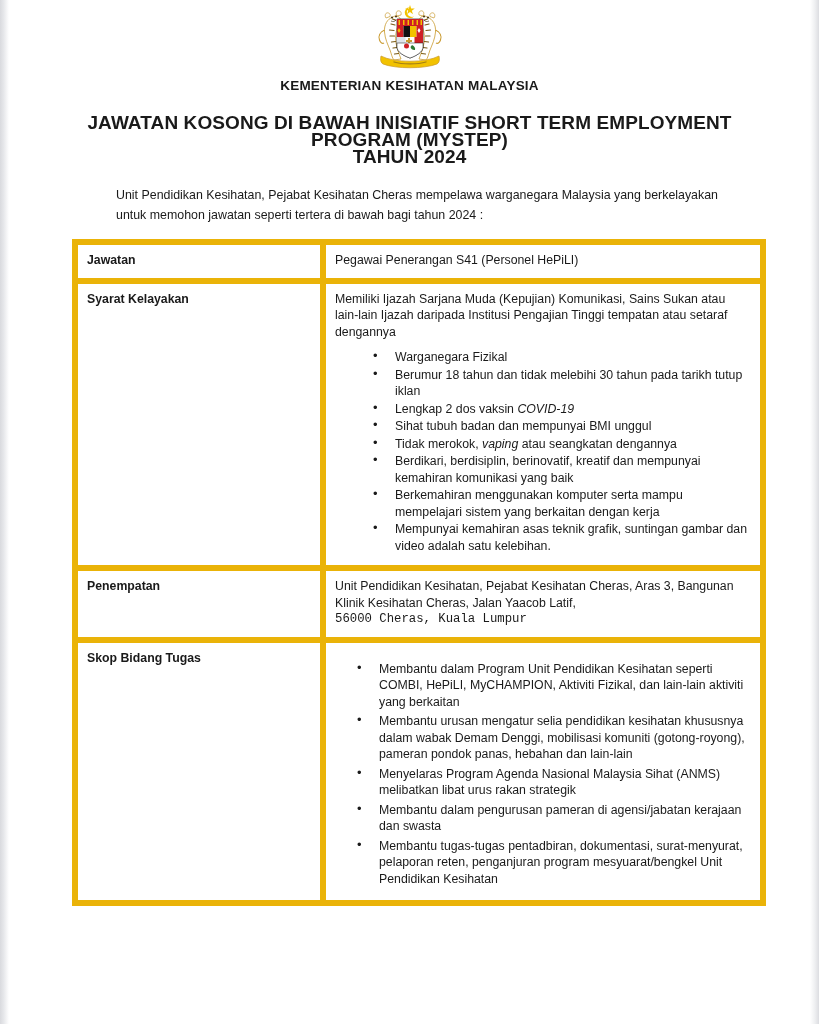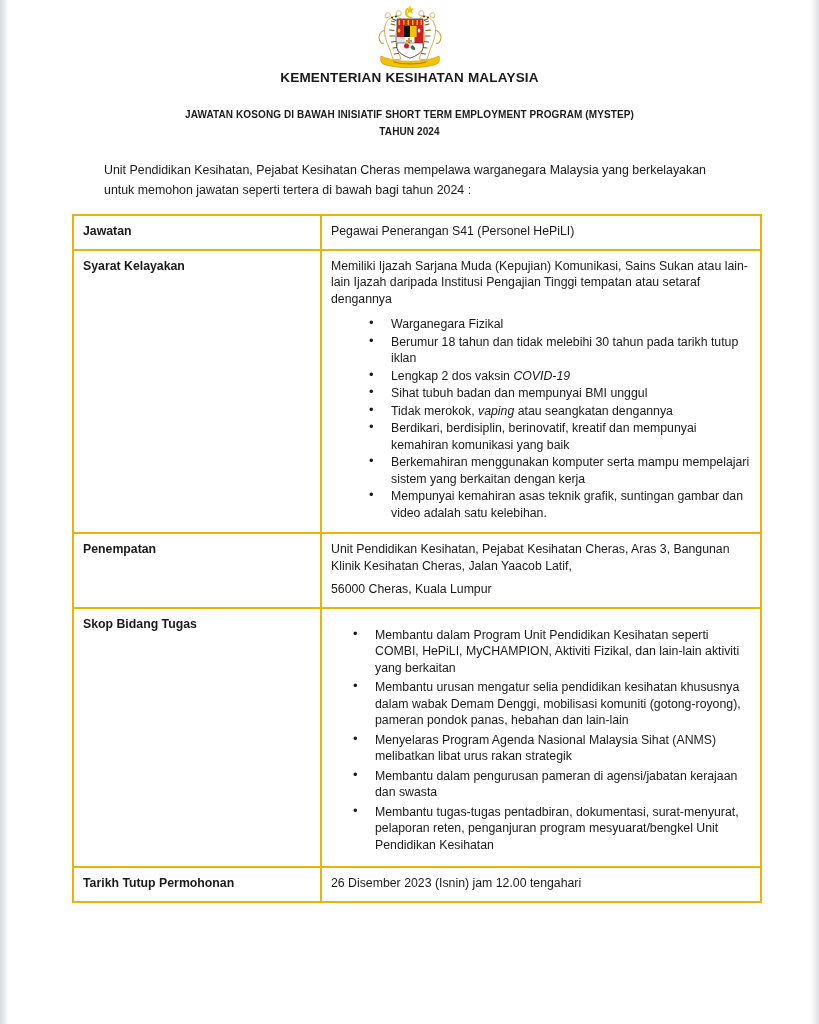--- a/index.html
+++ b/index.html
@@ -37,7 +37,7 @@
 
   .org-lines {
     text-align: center;
-    margin-top: 0;
+    margin-top: 8px;
     font-weight: bold;
     font-size: 13.5px;
     line-height: 16px;

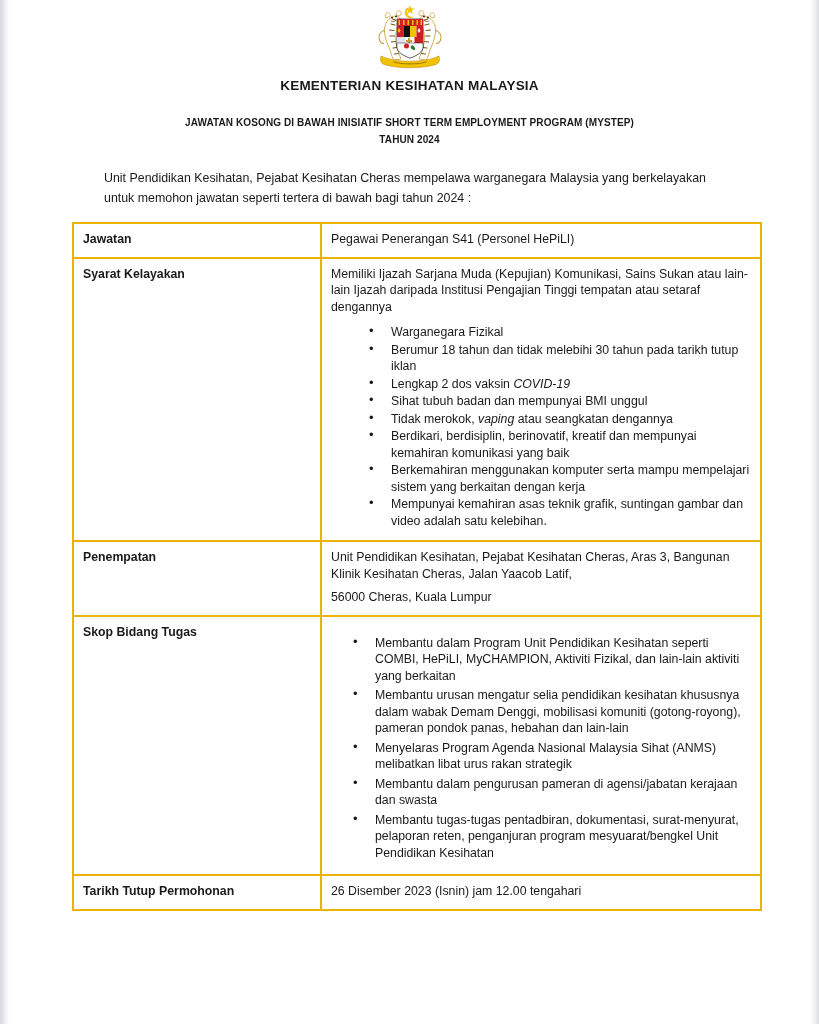--- a/index.html
+++ b/index.html
@@ -46,7 +46,7 @@
   .doc-title {
     text-align: center;
     font-weight: bold;
-    font-size: 10px;
+    font-size: 19px;
     line-height: 17px;
     margin-top: 20px;
     letter-spacing: .1px;

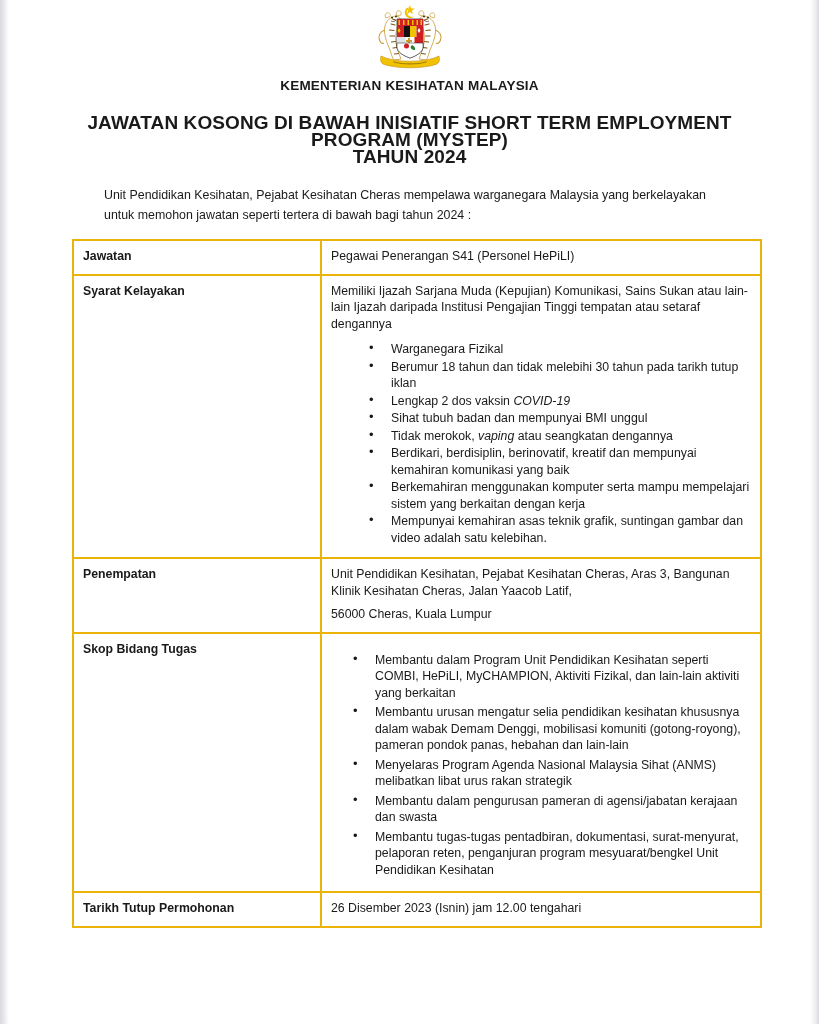--- a/index.html
+++ b/index.html
@@ -53,7 +53,7 @@
     padding: 0 58px;
   }
   .intro {
-    margin: 20px 0 0 4px;
+    margin: 20px 0 0 16px;
     padding: 0 96px 0 100px;
     font-size: 12.4px;
     line-height: 20px;

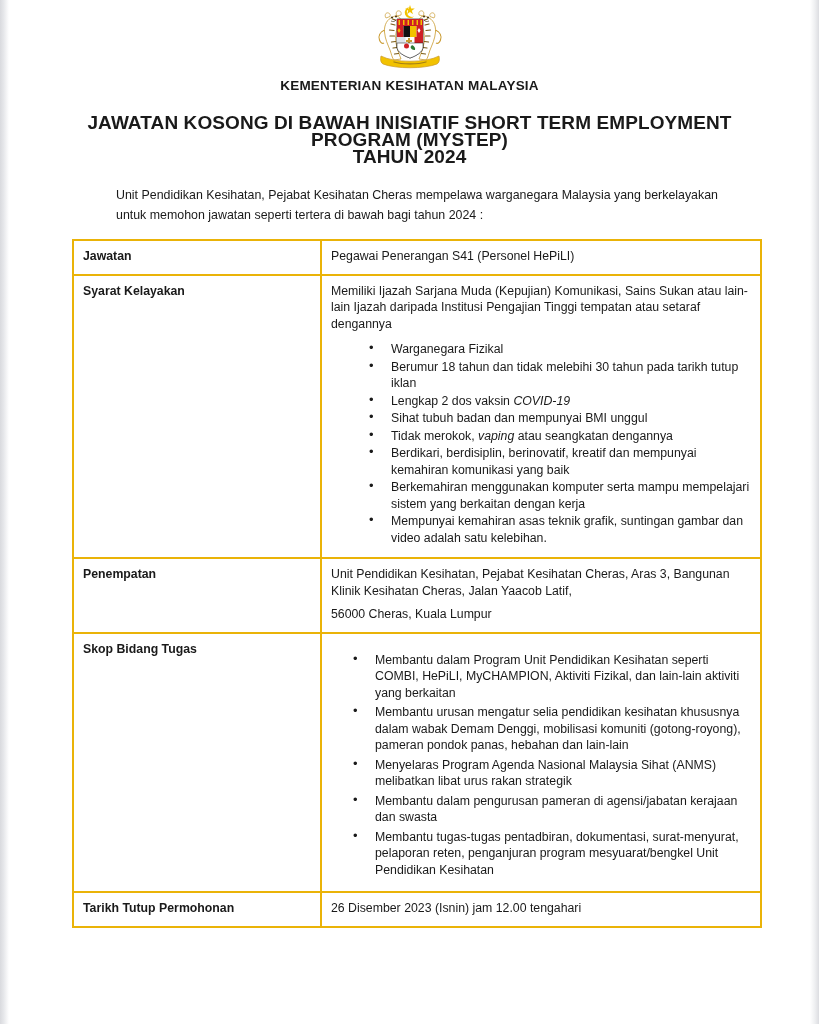--- a/index.html
+++ b/index.html
@@ -68,7 +68,7 @@
     table-layout: fixed;
   }
   table.jobtable td {
-    border: 2px solid #eab308;
+    border: 6px solid #eab308;
     vertical-align: top;
     padding: 7px 9px 9px 9px;
     font-size: 12.3px;

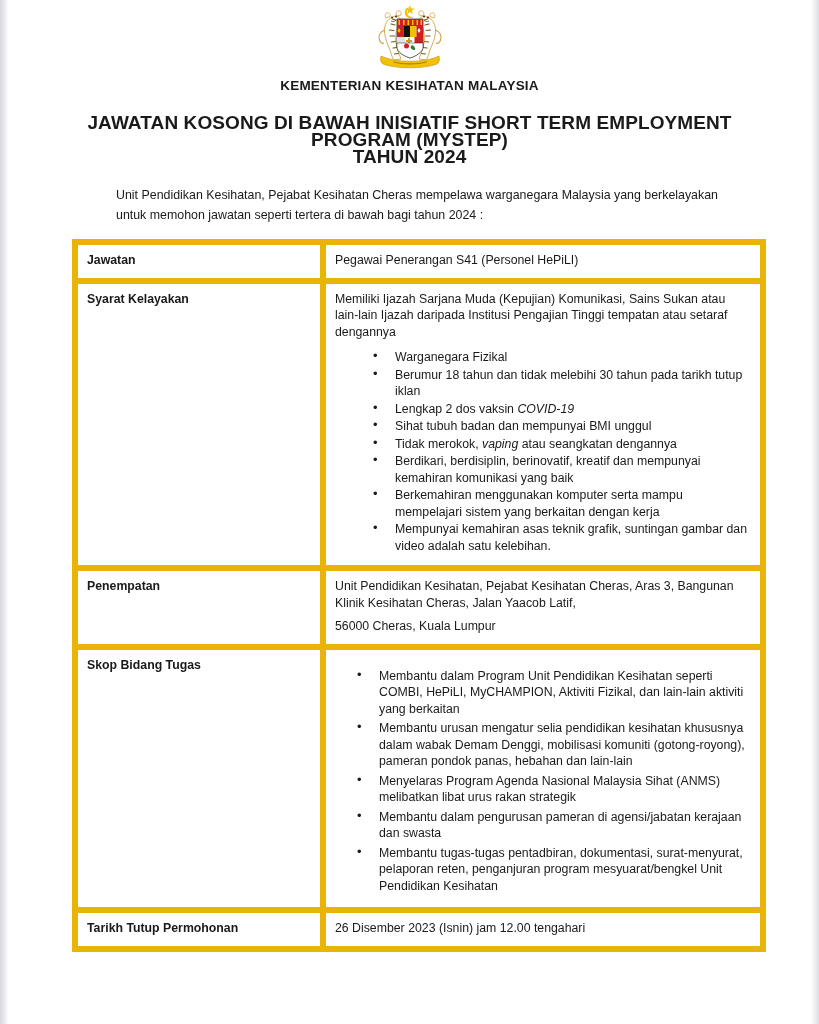--- a/index.html
+++ b/index.html
@@ -81,7 +81,7 @@
   td.value { width: 440px; }
 
   td.value p { margin: 0; }
-  td.value p + p { margin-top: 7px; }
+  td.value p + p { margin-top: 0; font-family: Liberation Mono, monospace; }
 
   ul.bl {
     margin: 9px 0 2px 0;

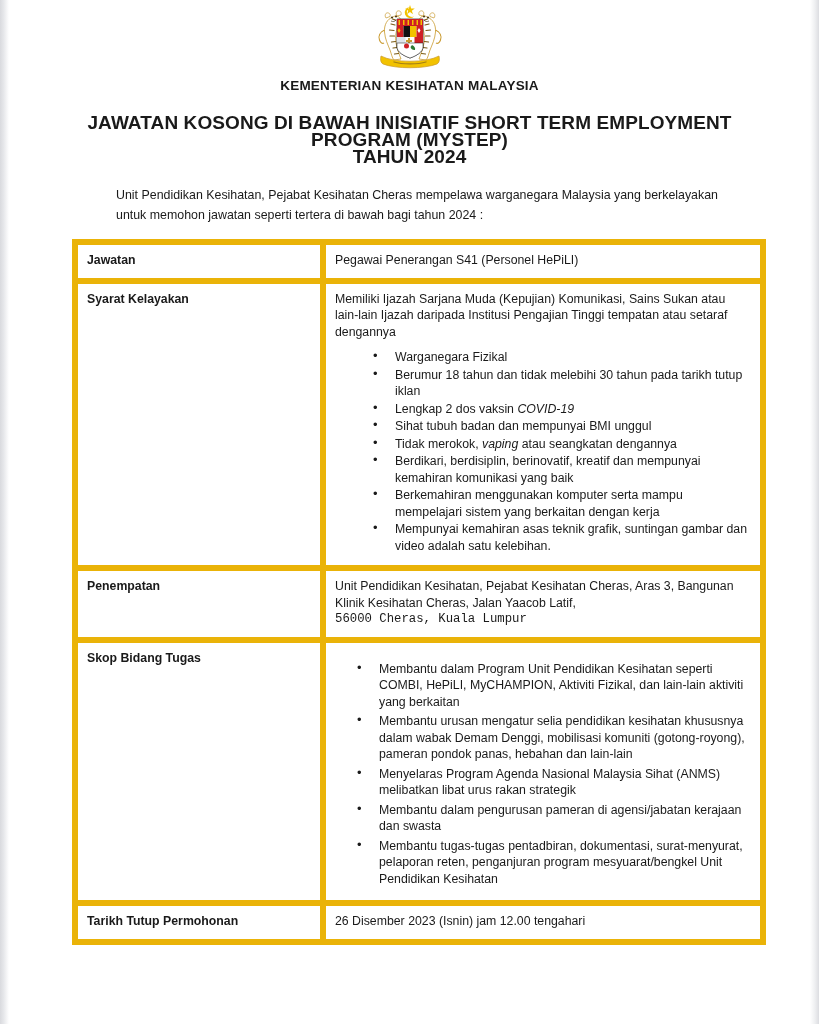--- a/index.html
+++ b/index.html
@@ -239,10 +239,6 @@
       </tr>
 
 
-      <tr>
-        <td class="label">Tarikh Tutup Permohonan</td>
-        <td class="value">26 Disember 2023 (Isnin) jam 12.00 tengahari</td>
-      </tr>
     </tbody>
   </table>
 

